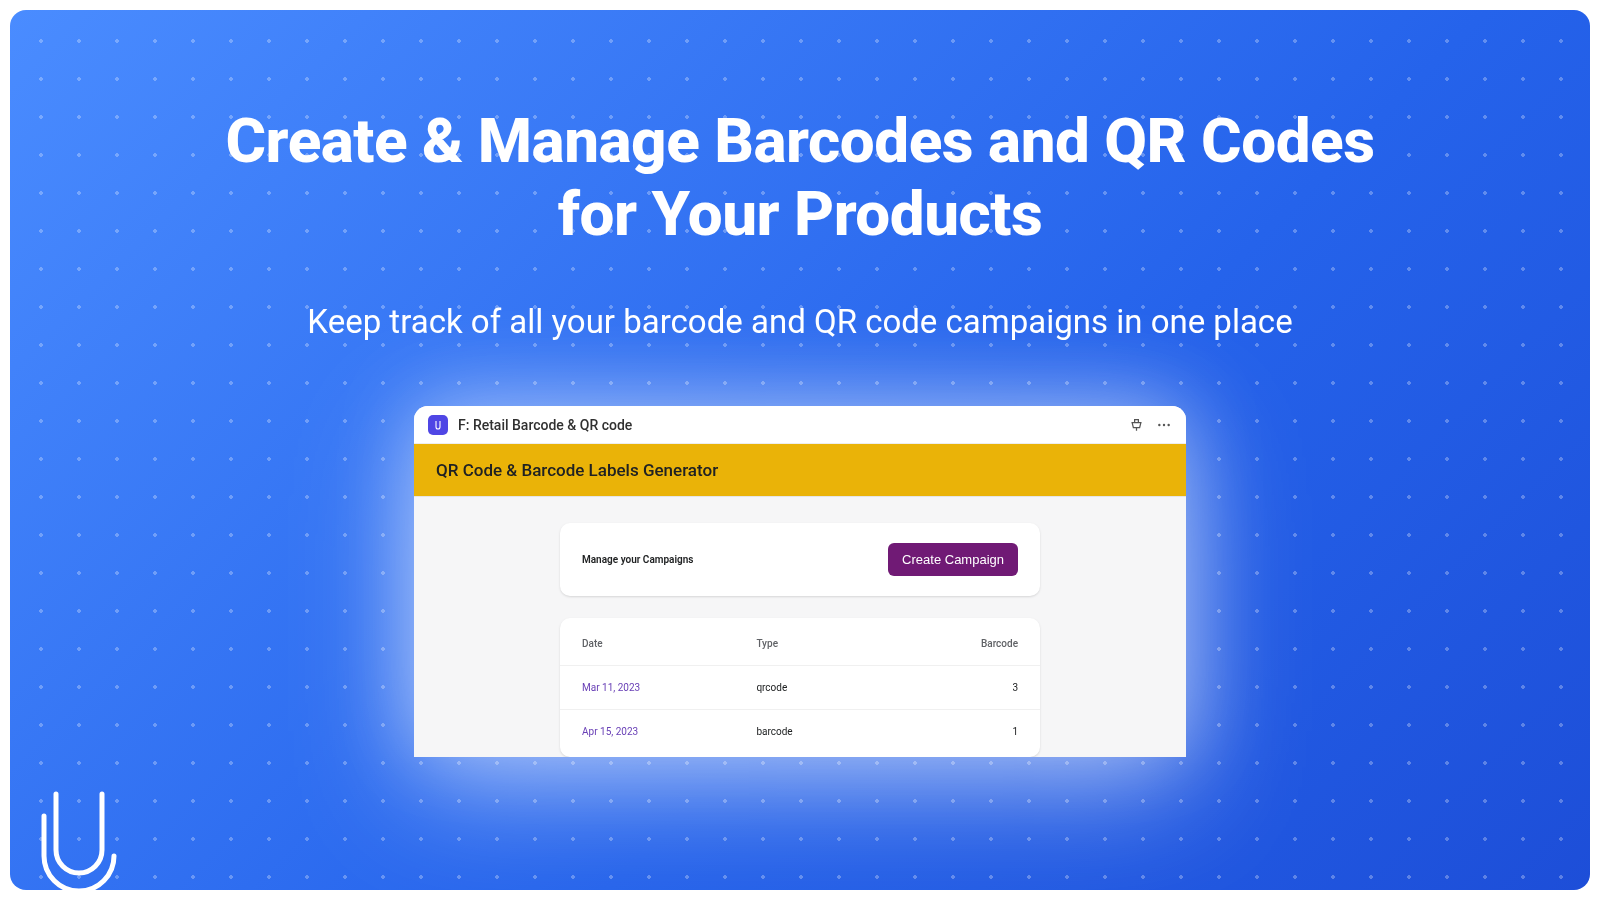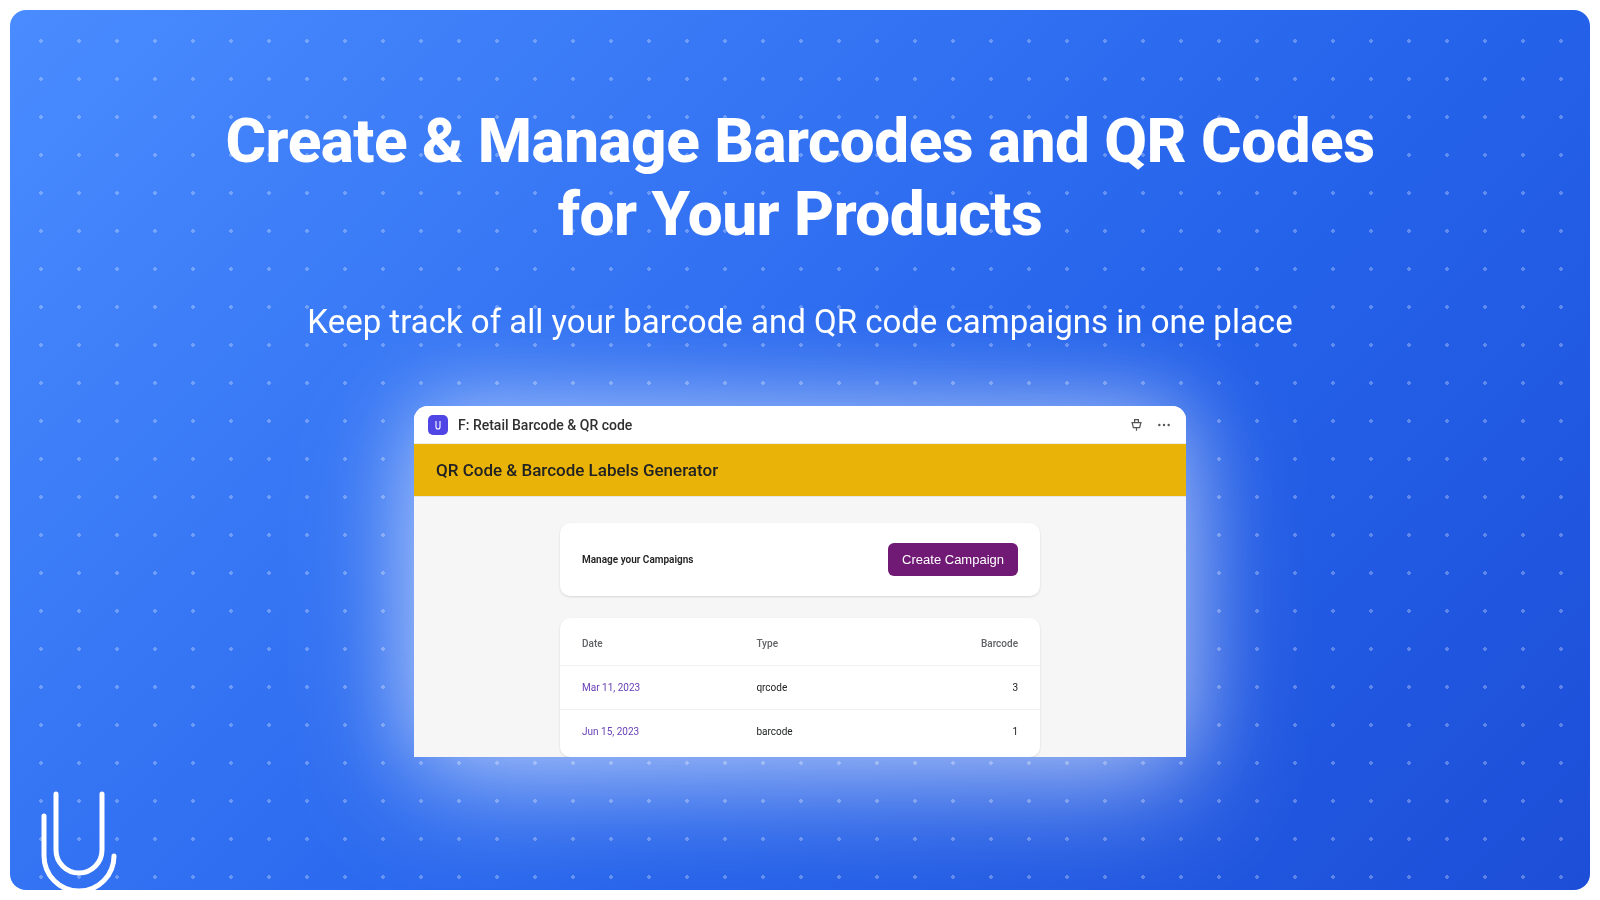--- a/index.html
+++ b/index.html
@@ -222,7 +222,7 @@
             <div class="col-products">3</div>
           </div>
           <div class="table-row">
-            <div class="link-cell">Jun 15, 2023</div>
+            <div class="link-cell">Apr 15, 2023</div>
             <div>barcode</div>
             <div class="col-products">1</div>
           </div>

